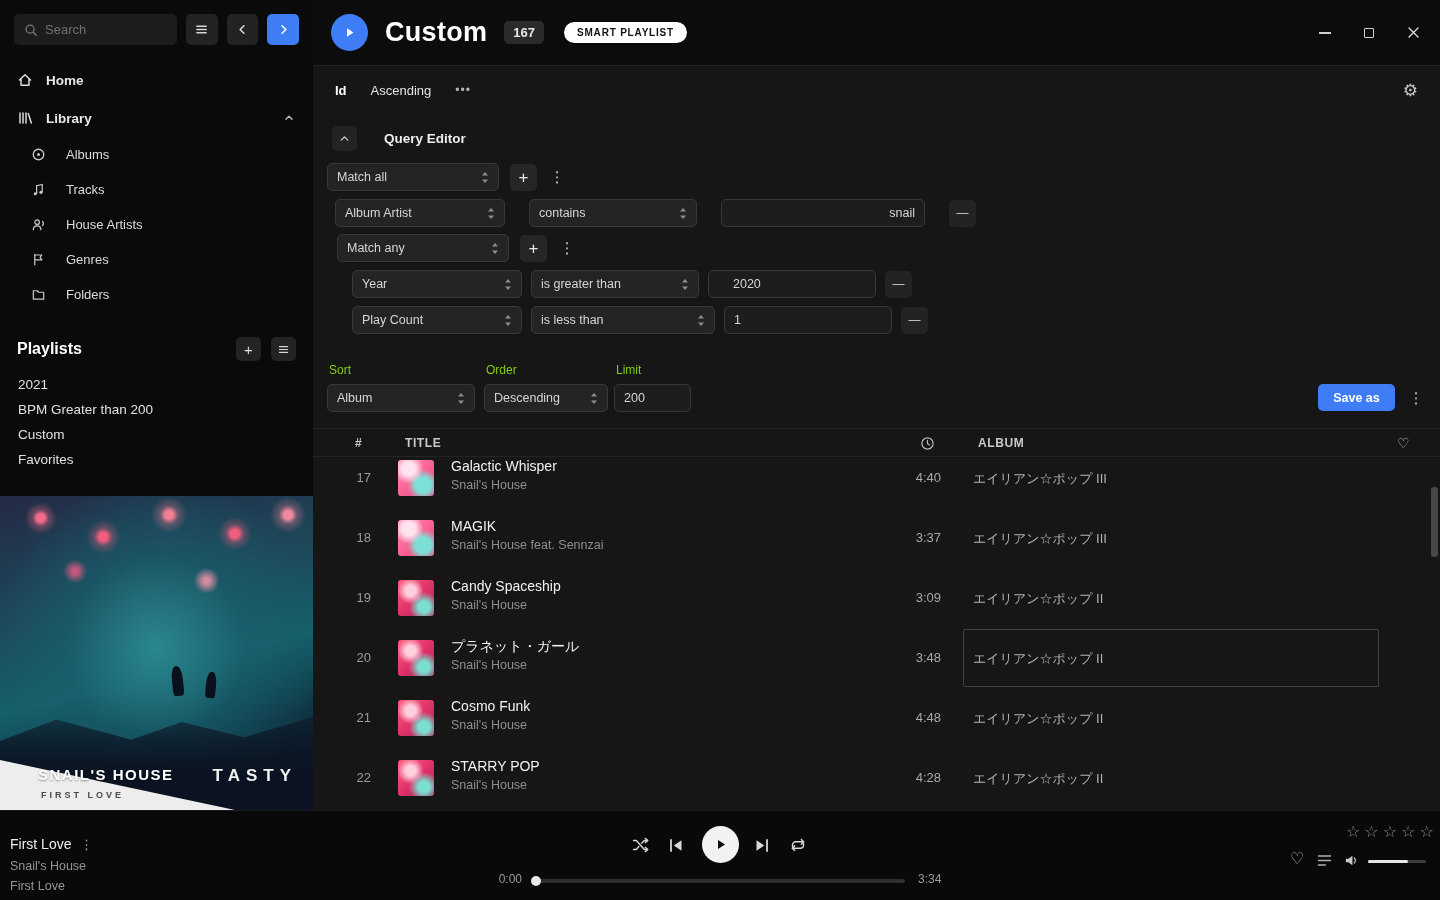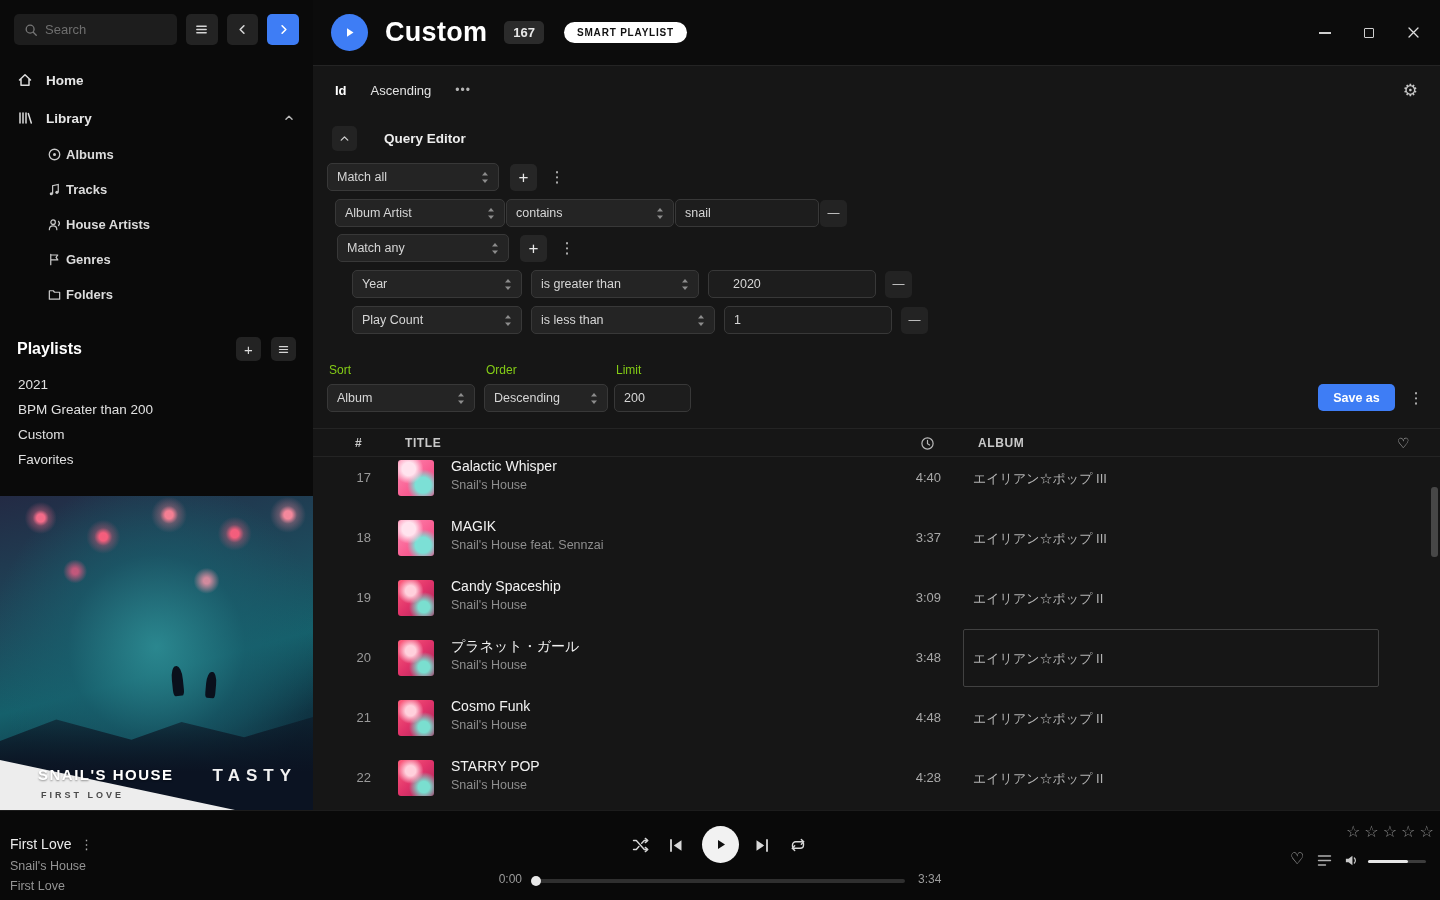--- a/index.html
+++ b/index.html
@@ -18,7 +18,7 @@
 .nav{margin-top:16px}
 .nav-item{height:38px;display:flex;align-items:center;gap:13px;padding:0 17px;font-size:13.5px;font-weight:700;color:#e6e6e6;cursor:pointer}
 .nav-item .grow{flex:1}
-.sub-item{height:35px;display:flex;align-items:center;gap:4px;padding-left:47px;font-size:13px;font-weight:700;color:#dcdcdc;cursor:pointer}
+.sub-item{height:35px;display:flex;align-items:center;gap:20px;padding-left:31px;font-size:13px;font-weight:400;color:#dcdcdc;cursor:pointer}
 .pl-row{display:flex;align-items:center;gap:10px;padding:0 17px;margin-top:24px;height:26px}
 .pl-title{font-size:16px;font-weight:800;color:#fff;flex:1}
 .pl-btn{width:25px;height:24px;border:0;background:#232323;border-radius:5px;color:#ddd;display:flex;align-items:center;justify-content:center;font-size:15px;cursor:pointer}

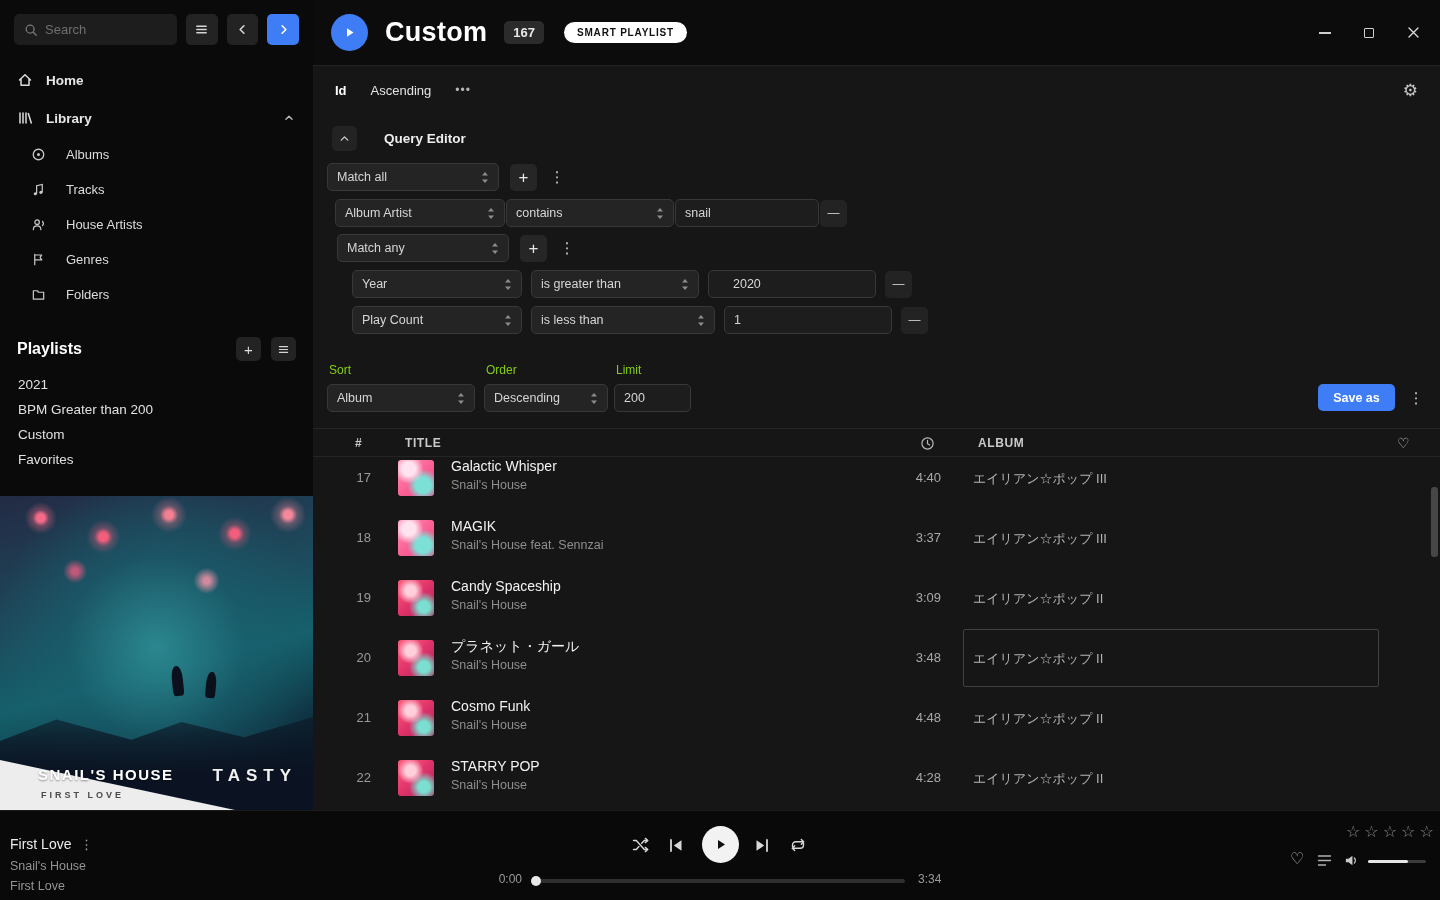--- a/index.html
+++ b/index.html
@@ -66,7 +66,7 @@
 .qe-title{font-size:13.5px;font-weight:700;color:#ededed}
 .arow{position:absolute;display:flex;align-items:center}
 #g1{top:163px;left:14px;gap:11px}
-#r1{top:199px;left:22px;gap:1px}
+#r1{top:199px;left:22px;gap:24px}
 #g2{top:234px;left:24px;gap:11px}
 #r2{top:270px;left:39px;gap:9px}
 #r3{top:306px;left:39px;gap:9px}

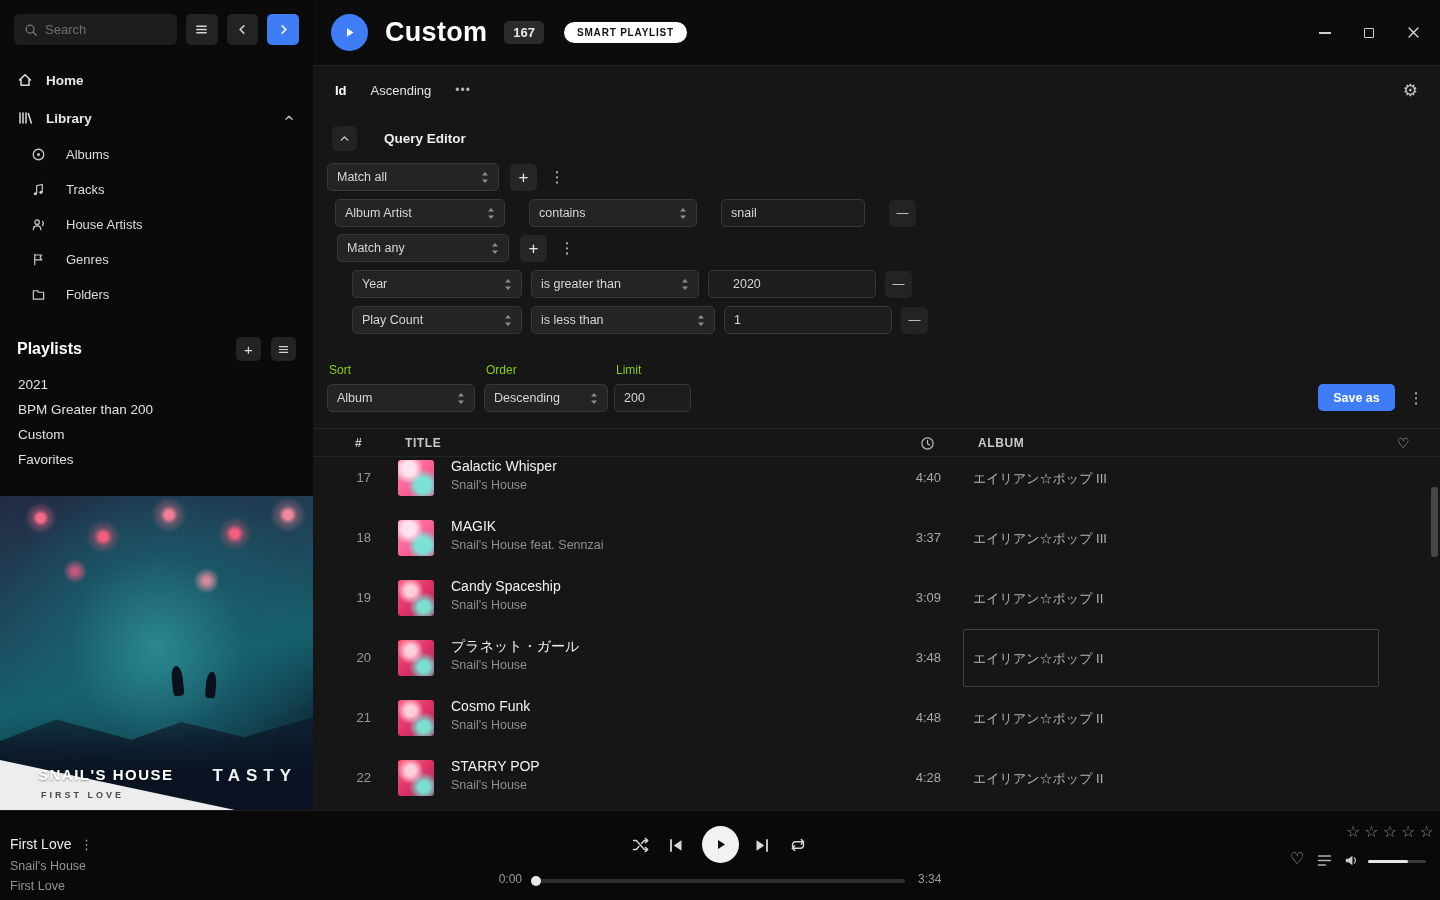--- a/index.html
+++ b/index.html
@@ -314,7 +314,7 @@
             <path d="M4 12 L7 8.4 H1 Z" fill="#8d8d8d"></path>
           </svg>
       </div>
-      <input class="ti" style="width: 144px;" value="snail">
+      <input class="ti" style="width: 204px; text-align: right;" value="snail">
       <button class="rm">
           <span>—</span>
         </button>

